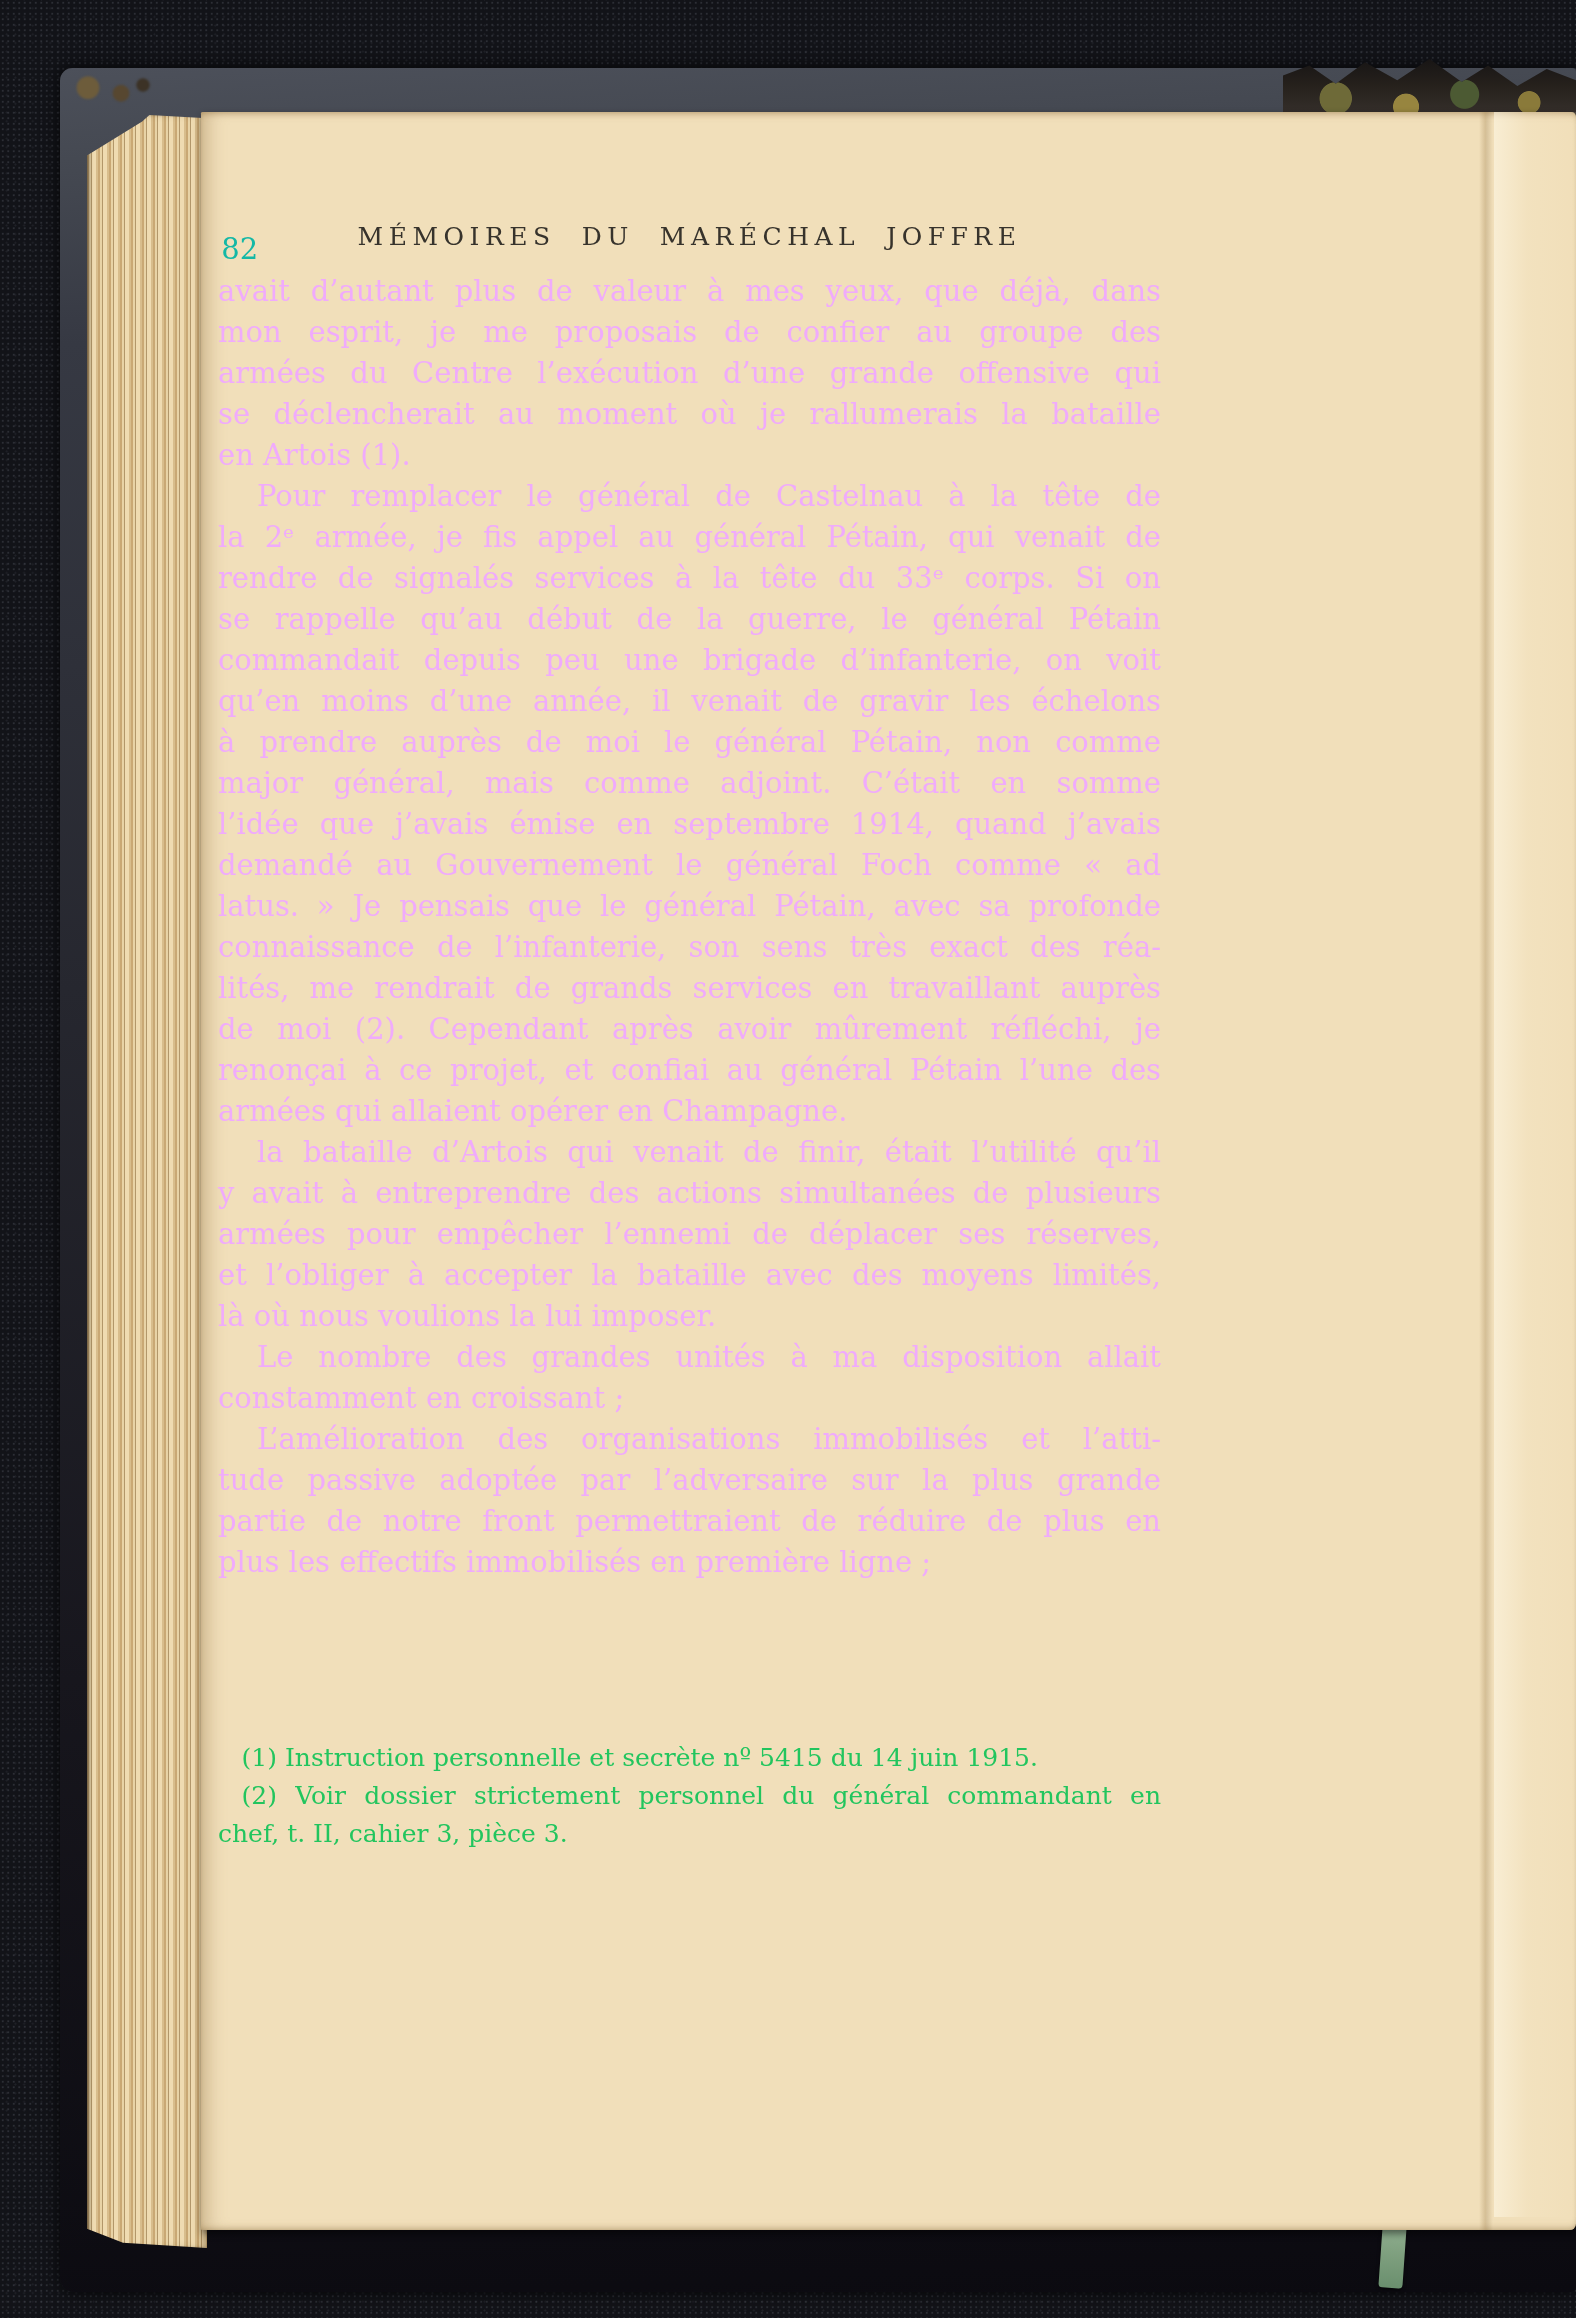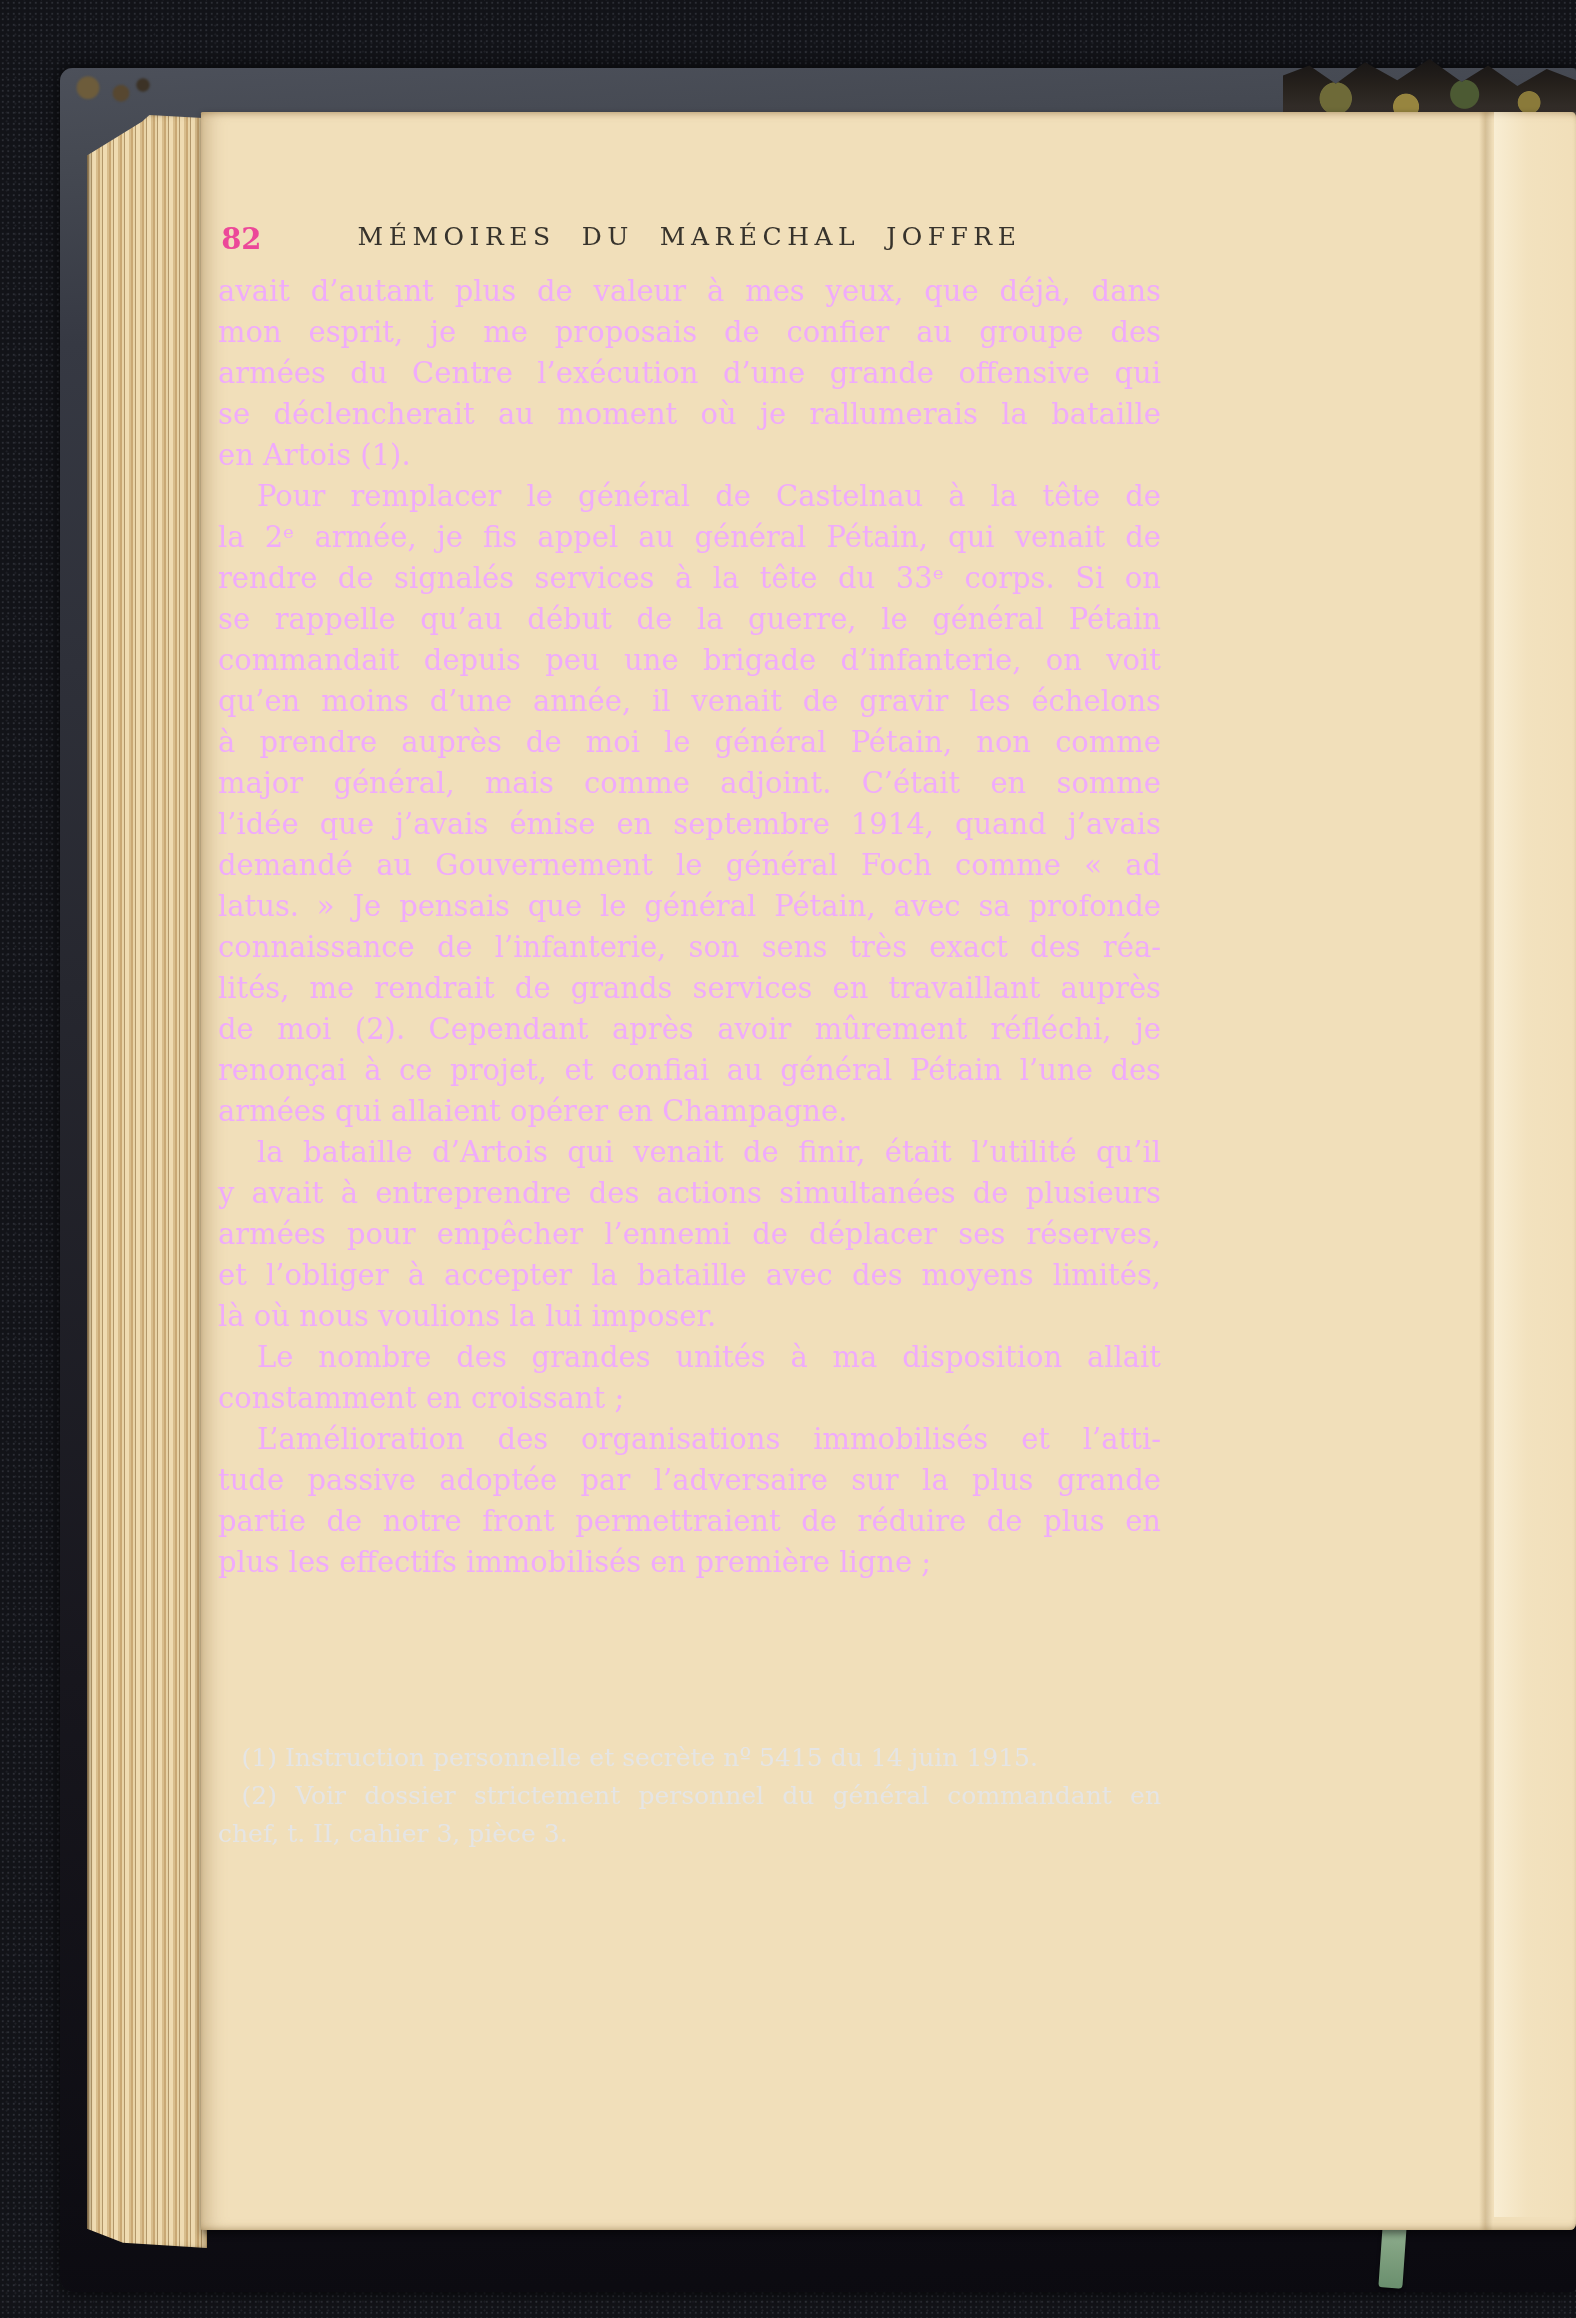--- a/index.html
+++ b/index.html
@@ -117,8 +117,8 @@
     width: 943px; height: 44px;
   }
   .page-number {
-    position: absolute; left: 3.2px; top: 8px;
-    font-size: 29px; color: #ec4899; font-weight: bold;
+    position: absolute; left: 3.2px; top: 18px;
+    font-size: 29px; color: #14b8a6;
   }
   .running-title {
     text-align: center;

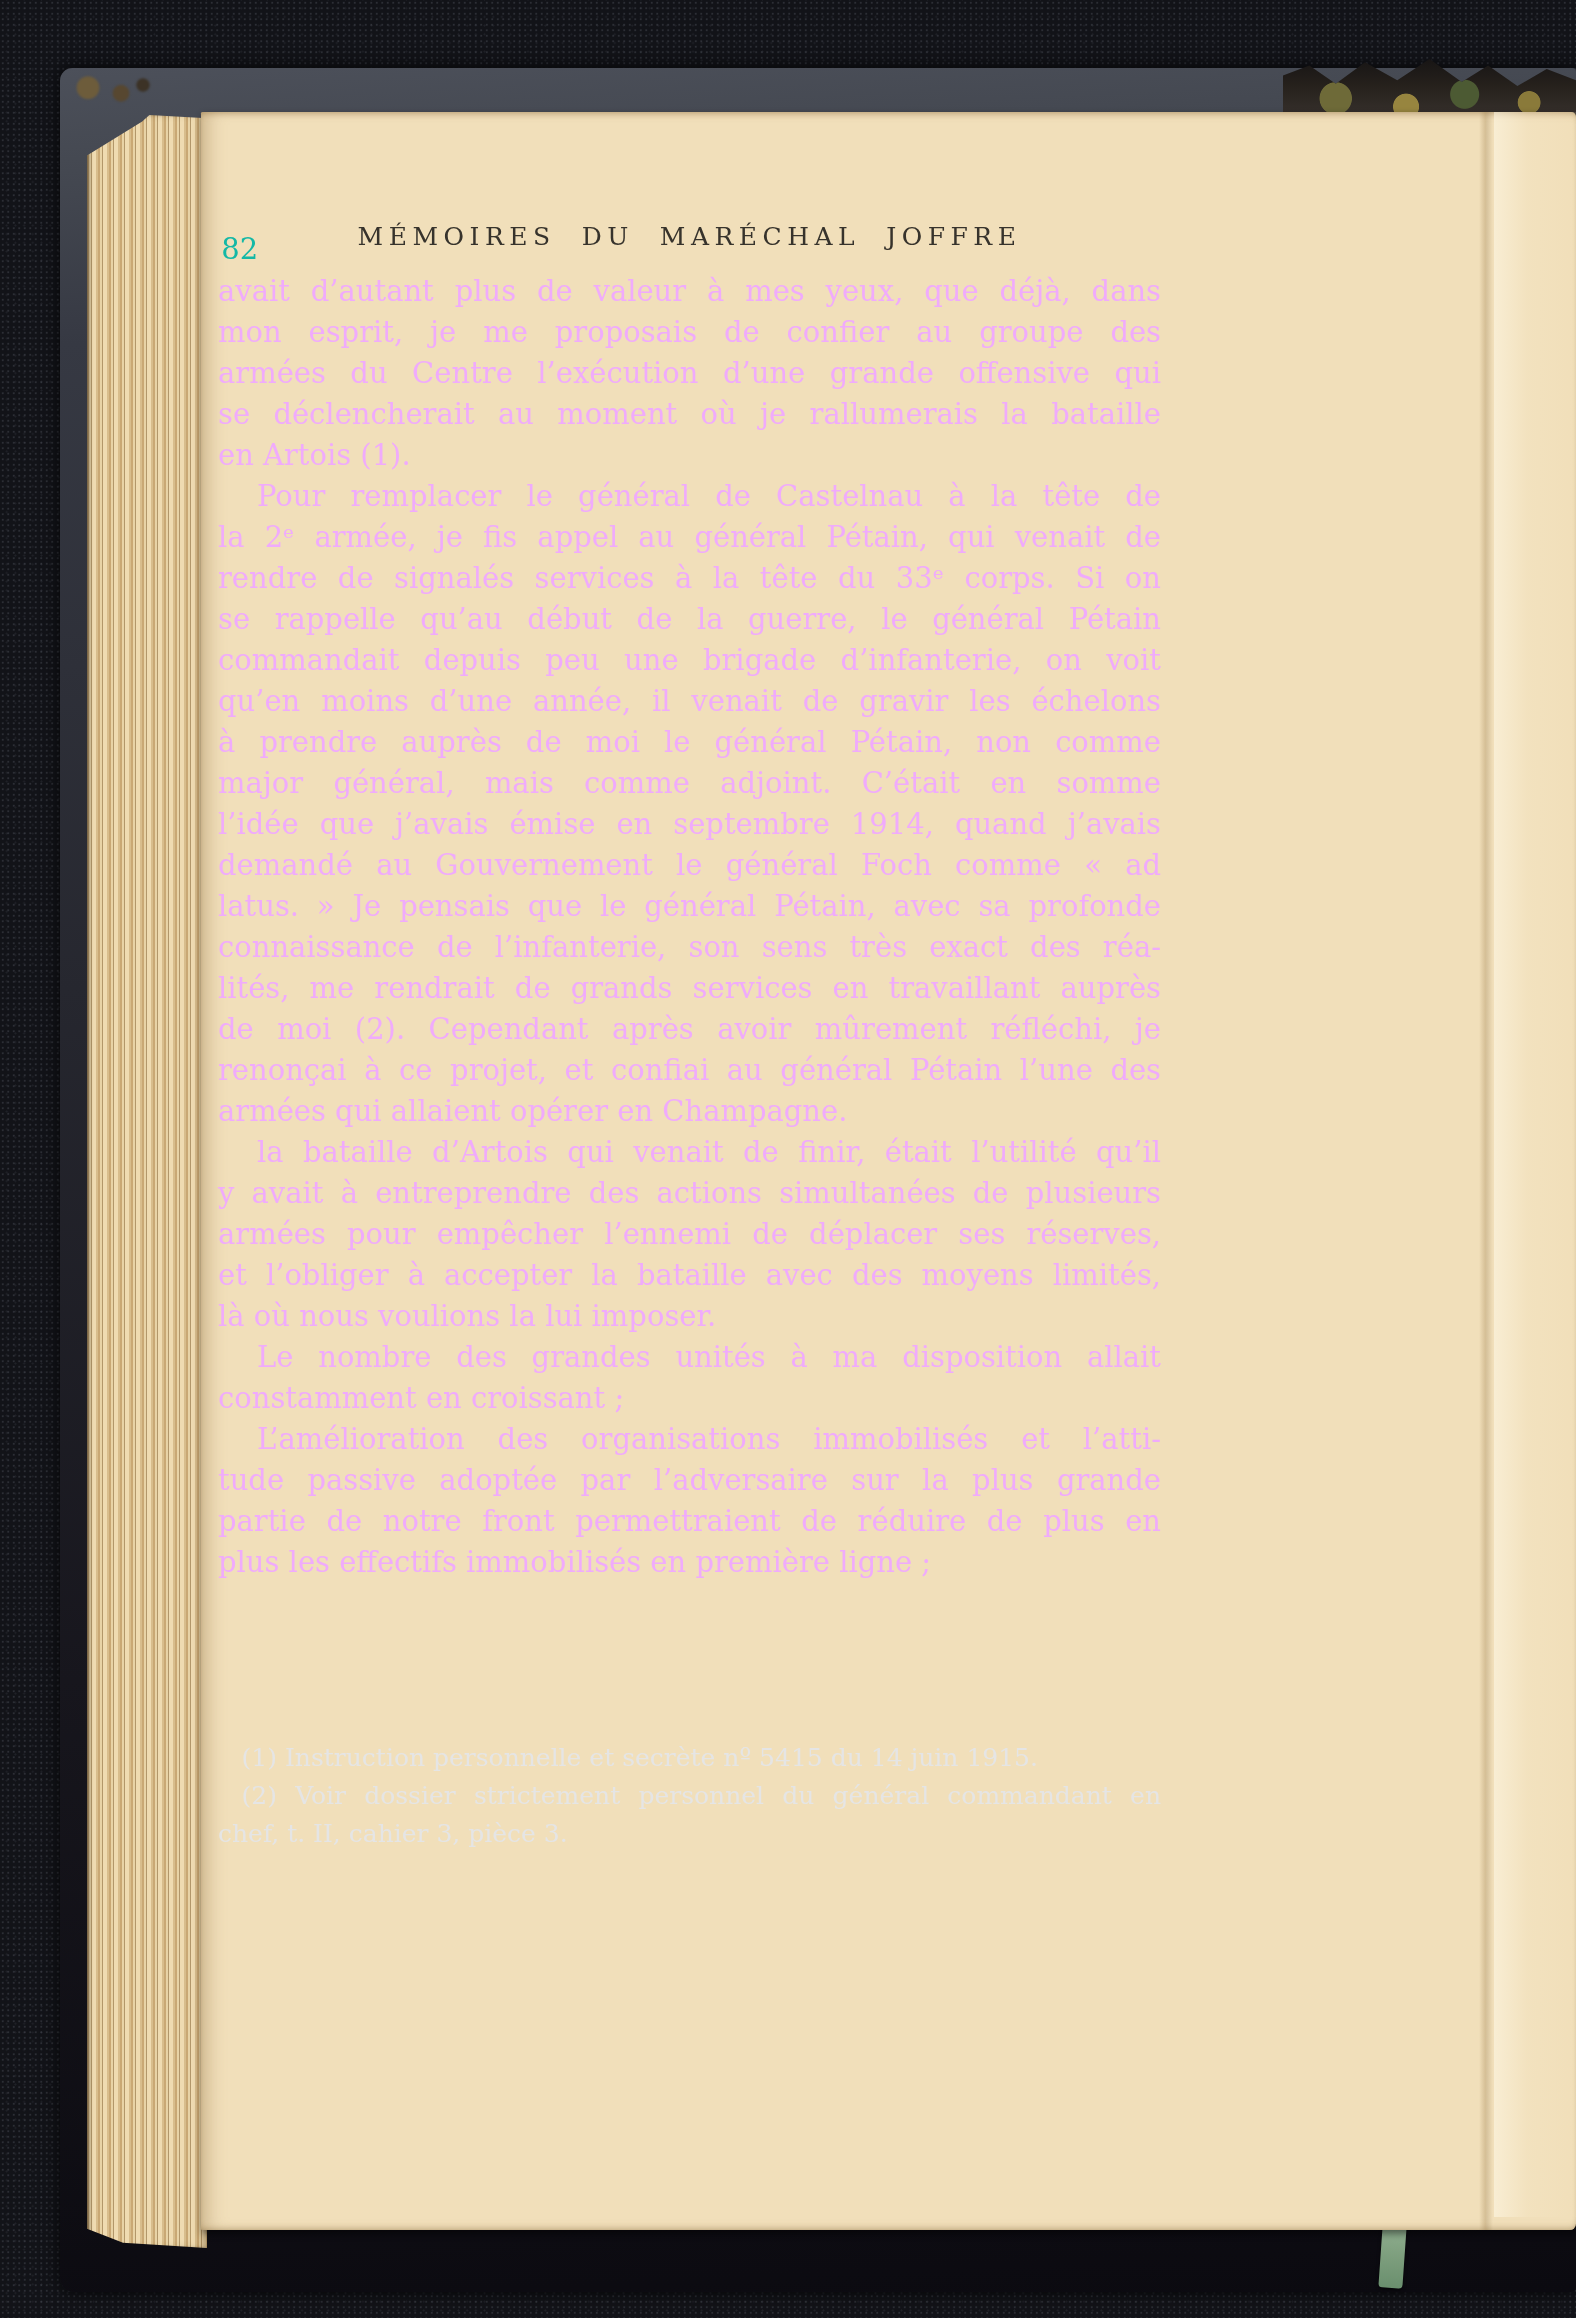--- a/index.html
+++ b/index.html
@@ -142,7 +142,7 @@
     left: 218px; top: 1739px;  
     width: 943px;
     font-size: 25px; line-height: 38px;
-    color: #e5e5e5;
+    color: #22c55e;
   }
   .footnotes .line { text-align: justify; text-align-last: justify; }
   .footnotes .line.last { text-align-last: left; }

